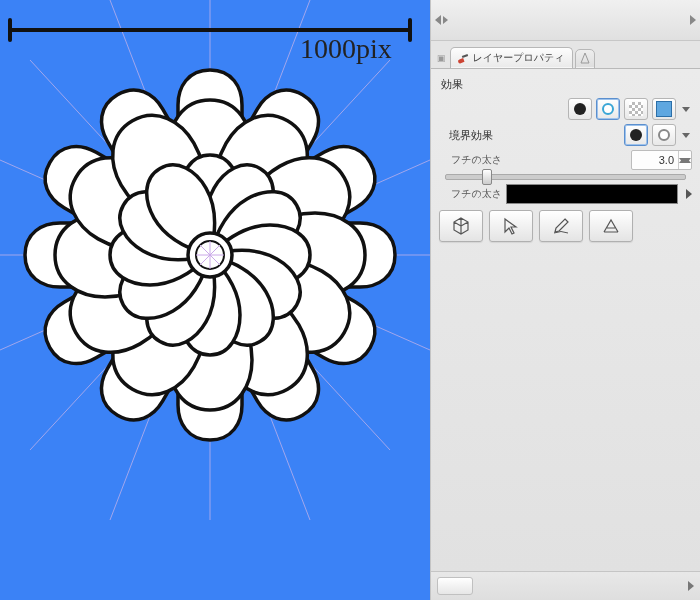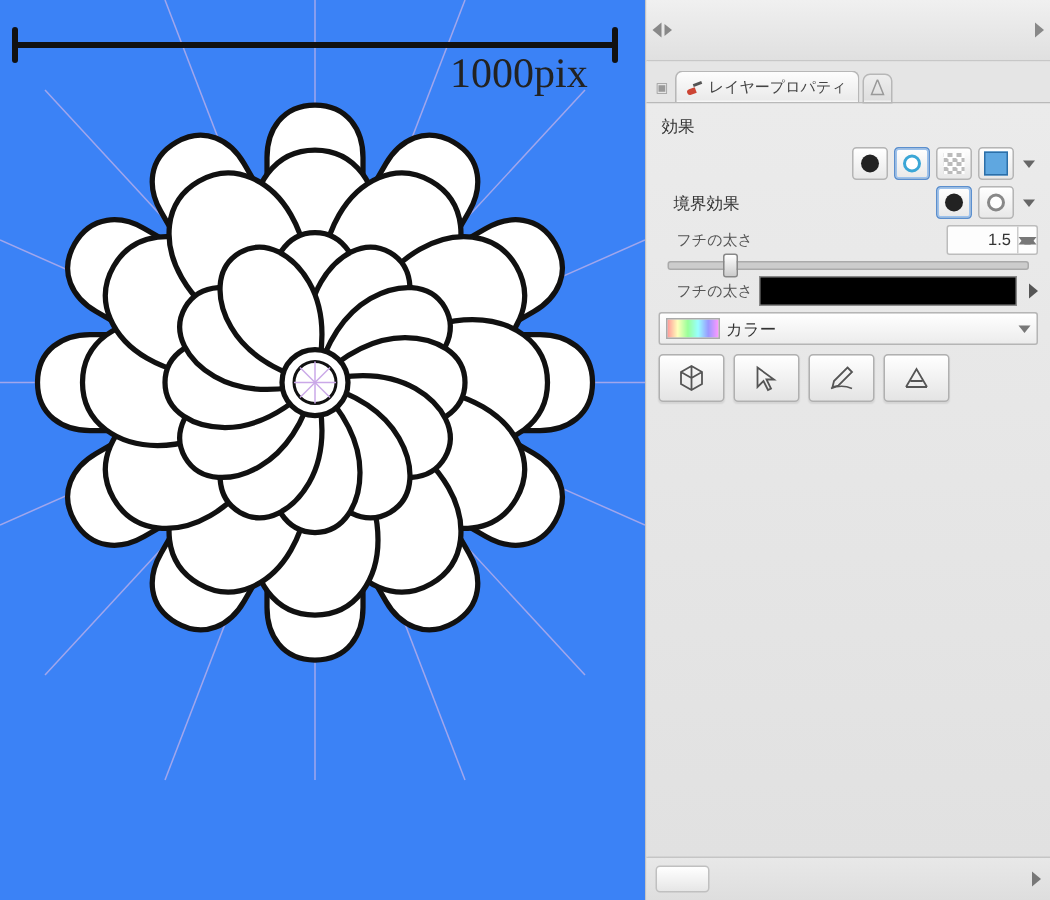--- a/index.html
+++ b/index.html
@@ -189,7 +189,7 @@
       <span class="sub">フチの太さ</span>
       <div style="flex:1"></div>
       <div class="spinner">
-        <span class="val">1.5</span>
+        <span class="val">3.0</span>
         <div class="btns">
             <span>
               <span class="tri up"></span>

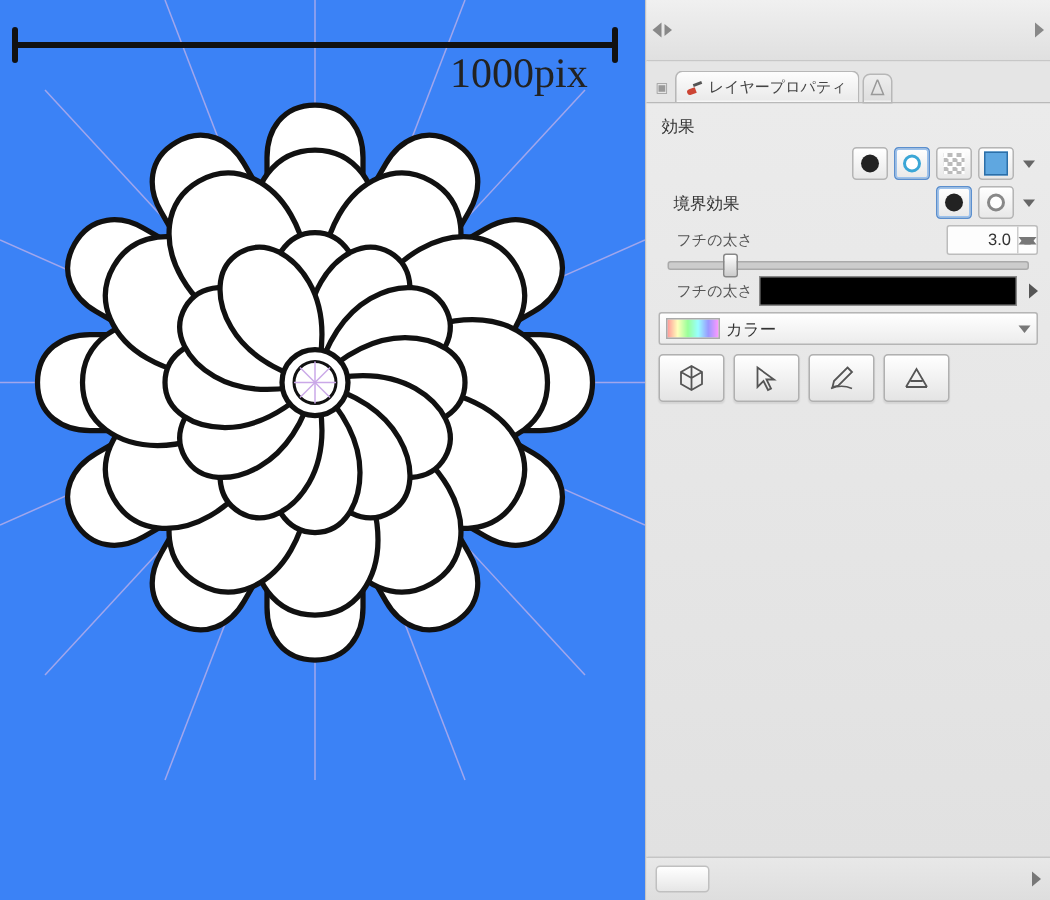--- a/index.html
+++ b/index.html
@@ -212,13 +212,6 @@
       <span class="tri right" style="border-left-color:#555;margin-left:4px"></span>
     </div>
 
-    <div class="row">
-      <div class="dropdown">
-        <span class="swatch"></span>
-        <span class="dd-lbl">カラー</span>
-        <span class="tri down"></span>
-      </div>
-    </div>
 
     <div class="tool-row">
       <div class="tool-btn">

